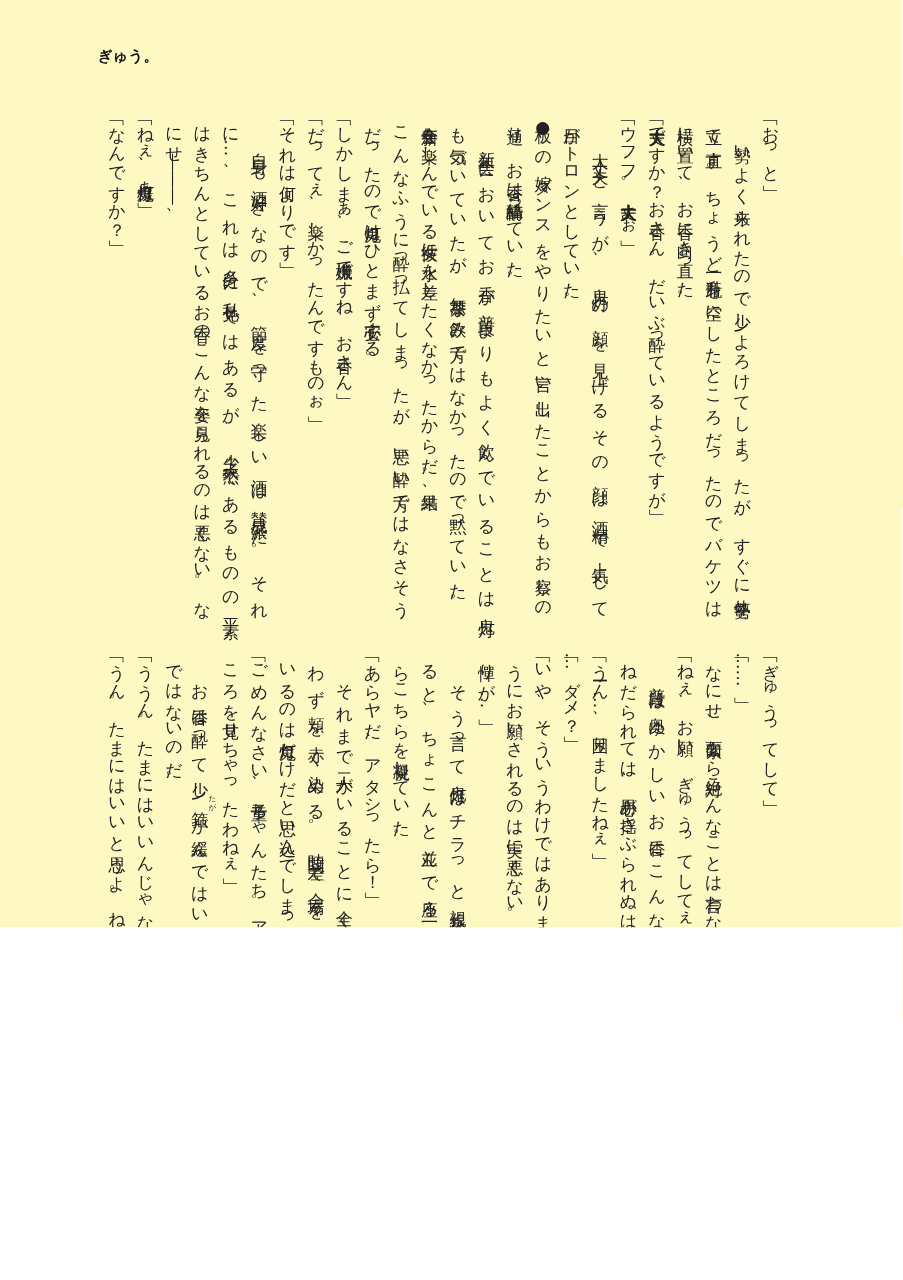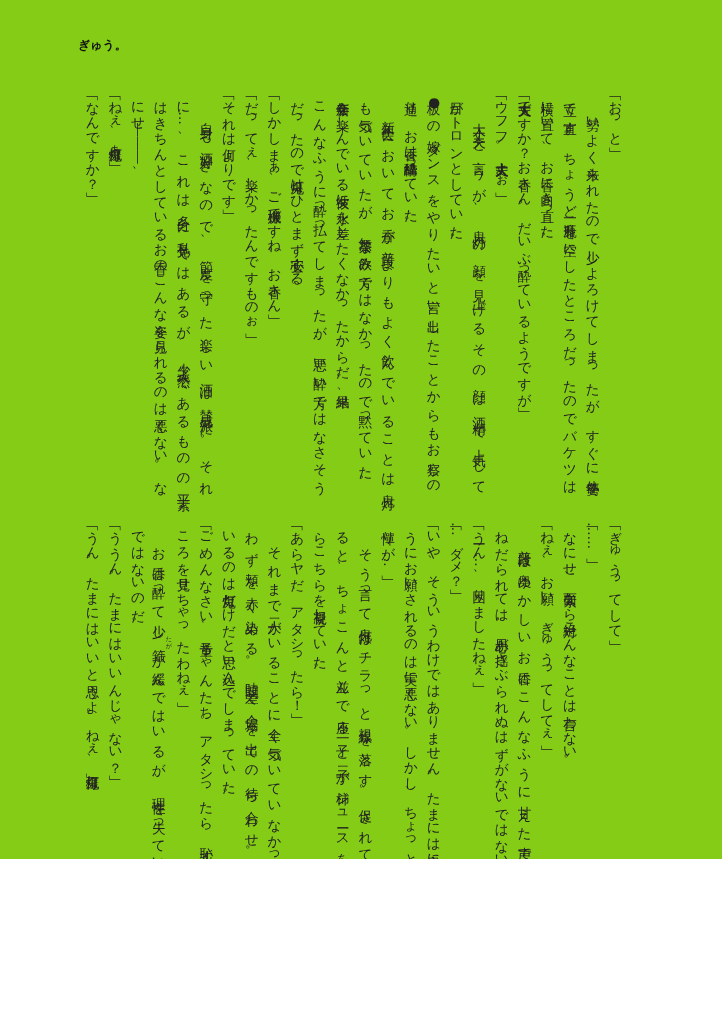--- a/index.html
+++ b/index.html
@@ -6,8 +6,8 @@
     .page {
       position: relative;
       width: 722px;
-      height: 859px;
-      background: #84cc16;
+      height: 742px;
+      background: #fef9c3;
       overflow: hidden;
       font-family: "DejaVu Serif", "Liberation Serif", serif;
       color: #222222;

